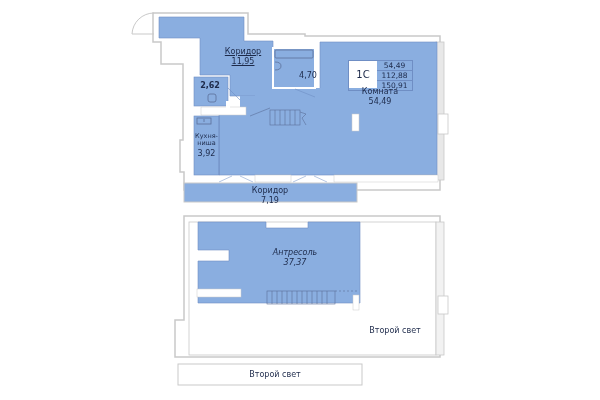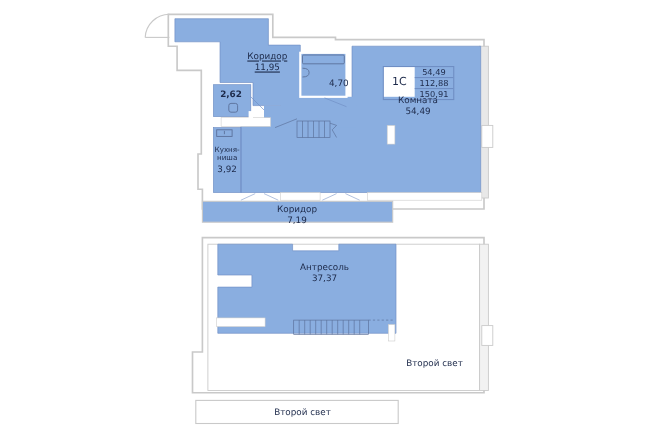--- a/index.html
+++ b/index.html
@@ -145,7 +145,7 @@
   </div>
 
   
-  <div class="lbl" style="left:260px;top:238px;width:70px;">
+  <div class="lbl" style="left:260px;top:248px;width:70px;font-style:italic;">
     <div>Антресоль</div>
     <div>37,37</div>
   </div>

